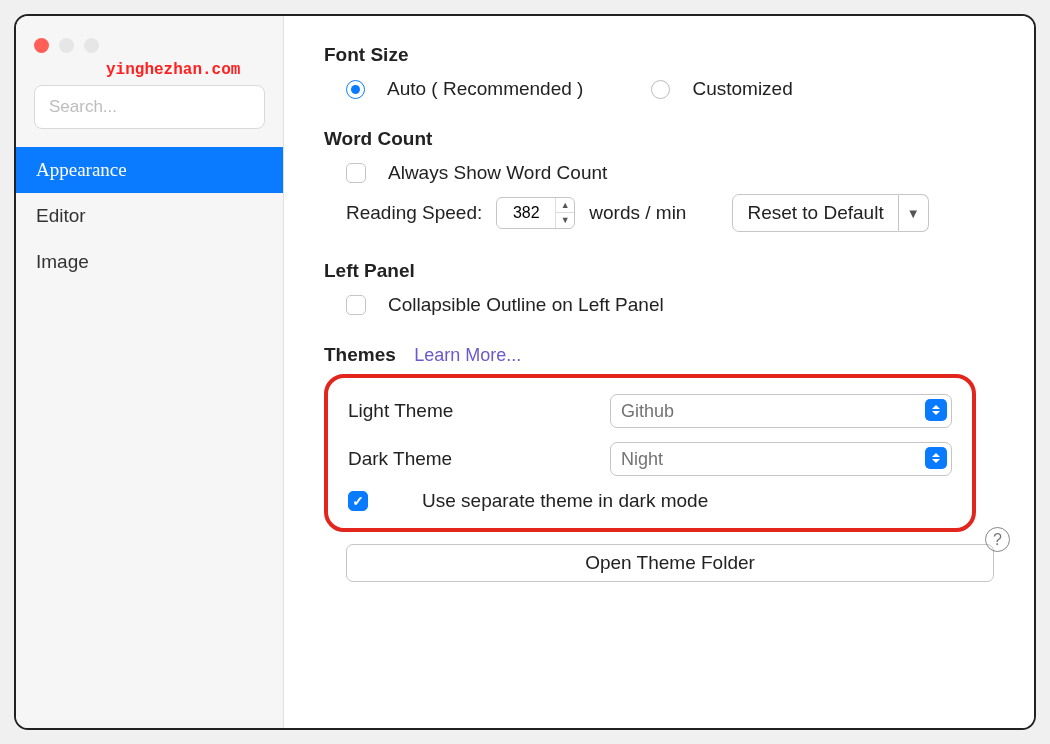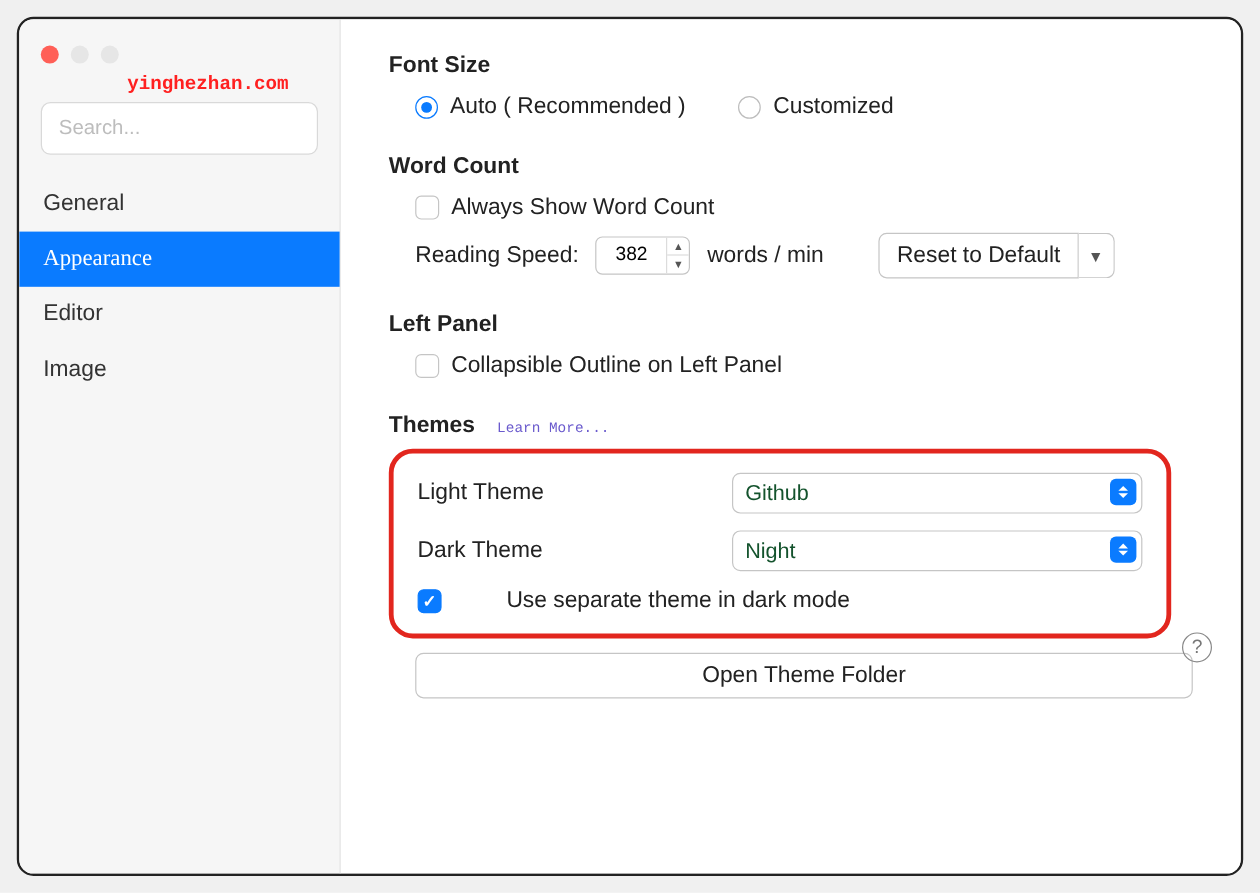--- a/index.html
+++ b/index.html
@@ -78,7 +78,7 @@
   color: #222;
   margin-bottom: 12px;
 }
-.row { display: flex; align-items: center; gap: 10px; margin-bottom: 10px; padding-left: 22px; }
+.row { display: flex; align-items: center; gap: 22px; margin-bottom: 10px; padding-left: 22px; }
 .radio {
   width: 19px; height: 19px; border-radius: 50%;
   border: 1.5px solid #bdbdbd; background: #fff; display: inline-flex; align-items: center; justify-content: center;

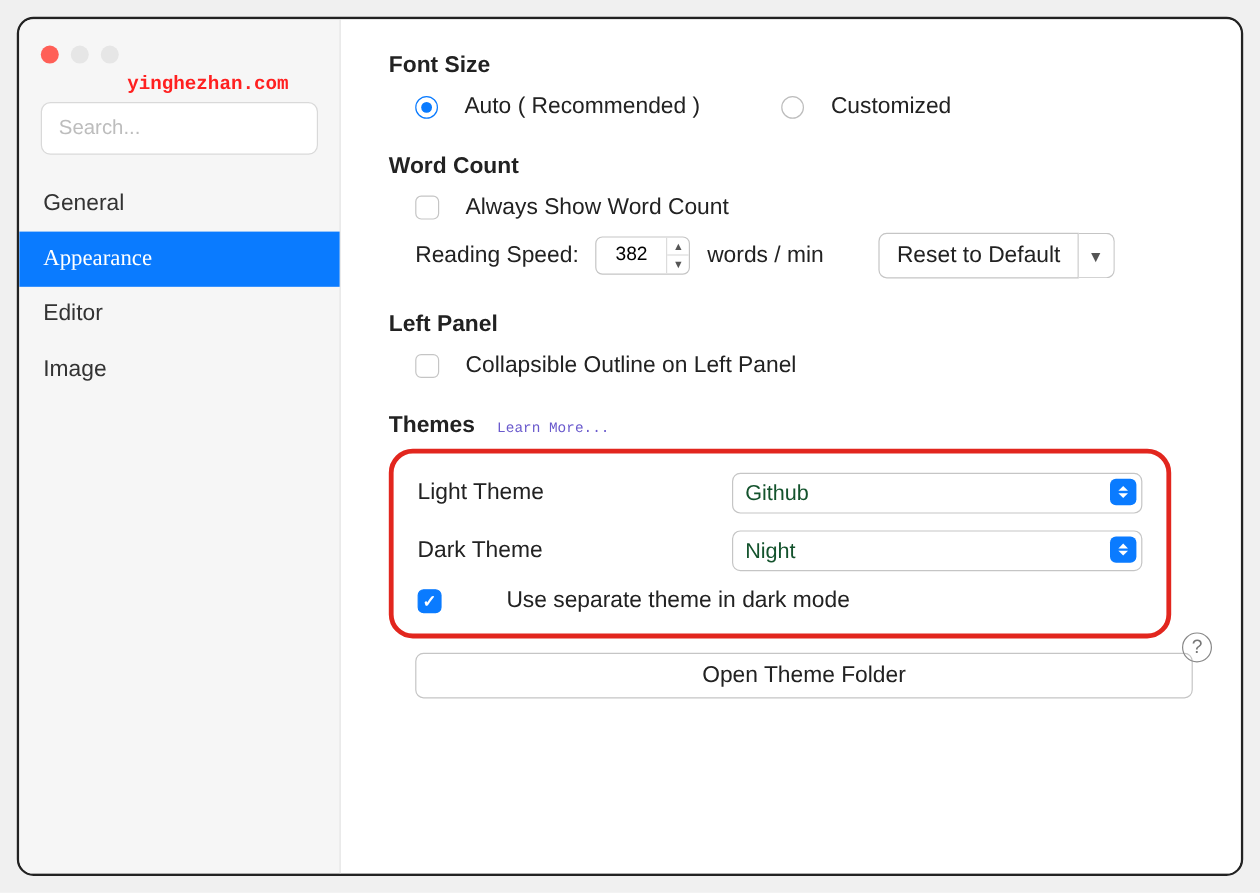--- a/index.html
+++ b/index.html
@@ -155,7 +155,6 @@
       <input class="search" placeholder="Search..." style="">
     </div>
     <div class="nav">
-      <div class="nav-item">General</div>
       <div class="nav-item selected">Appearance</div>
       <div class="nav-item">Editor</div>
       <div class="nav-item">Image</div>

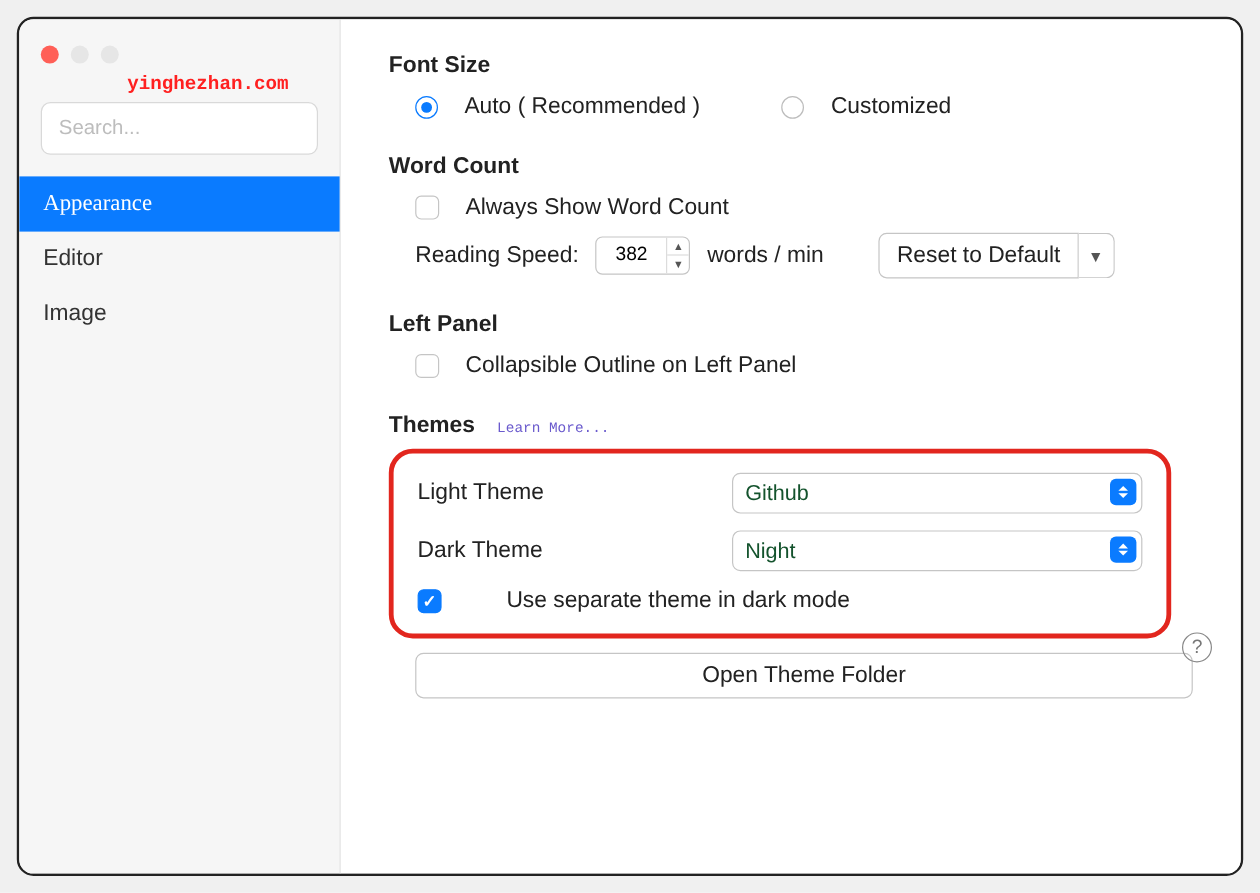--- a/index.html
+++ b/index.html
@@ -111,7 +111,7 @@
 .btn-combo { display: inline-flex; }
 .btn-combo .btn:first-child { border-top-right-radius: 0; border-bottom-right-radius: 0; }
 .btn-combo .btn.caret { border-left: none; border-top-left-radius: 0; border-bottom-left-radius: 0; padding: 7px 8px; font-size: 13px; color: #555; }
-.link { color: #6a5acd; font-size: 12px; margin-left: 14px; cursor: pointer; font-family: Liberation Mono, monospace; }
+.link { color: #6a5acd; font-size: 18px; margin-left: 14px; cursor: pointer; }
 .themes-box {
   border: 4px solid #e2261e; border-radius: 20px;
   padding: 16px 20px 16px 20px; margin: 8px 18px 12px 0;

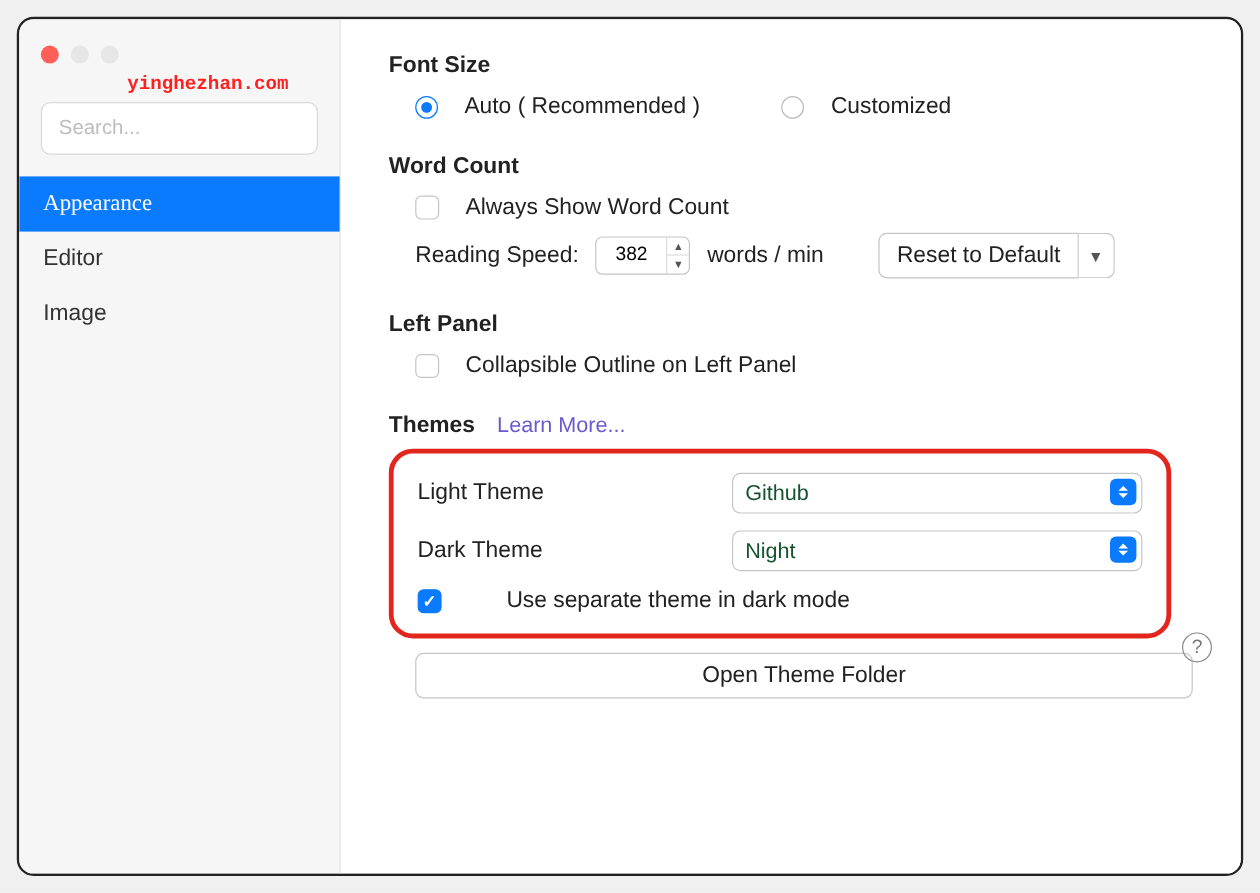--- a/index.html
+++ b/index.html
@@ -121,7 +121,7 @@
 .select {
   flex: 1; height: 32px; border: 1px solid #c5c5c5; border-radius: 7px;
   background: #fff; display: flex; align-items: center; padding: 16px 10px;
-  font-size: 18px; color: #14532d; position: relative; cursor: pointer;
+  font-size: 18px; color: #737373; position: relative; cursor: pointer;
 }
 .select .chev {
   position: absolute; right: 4px; top: 4px;

